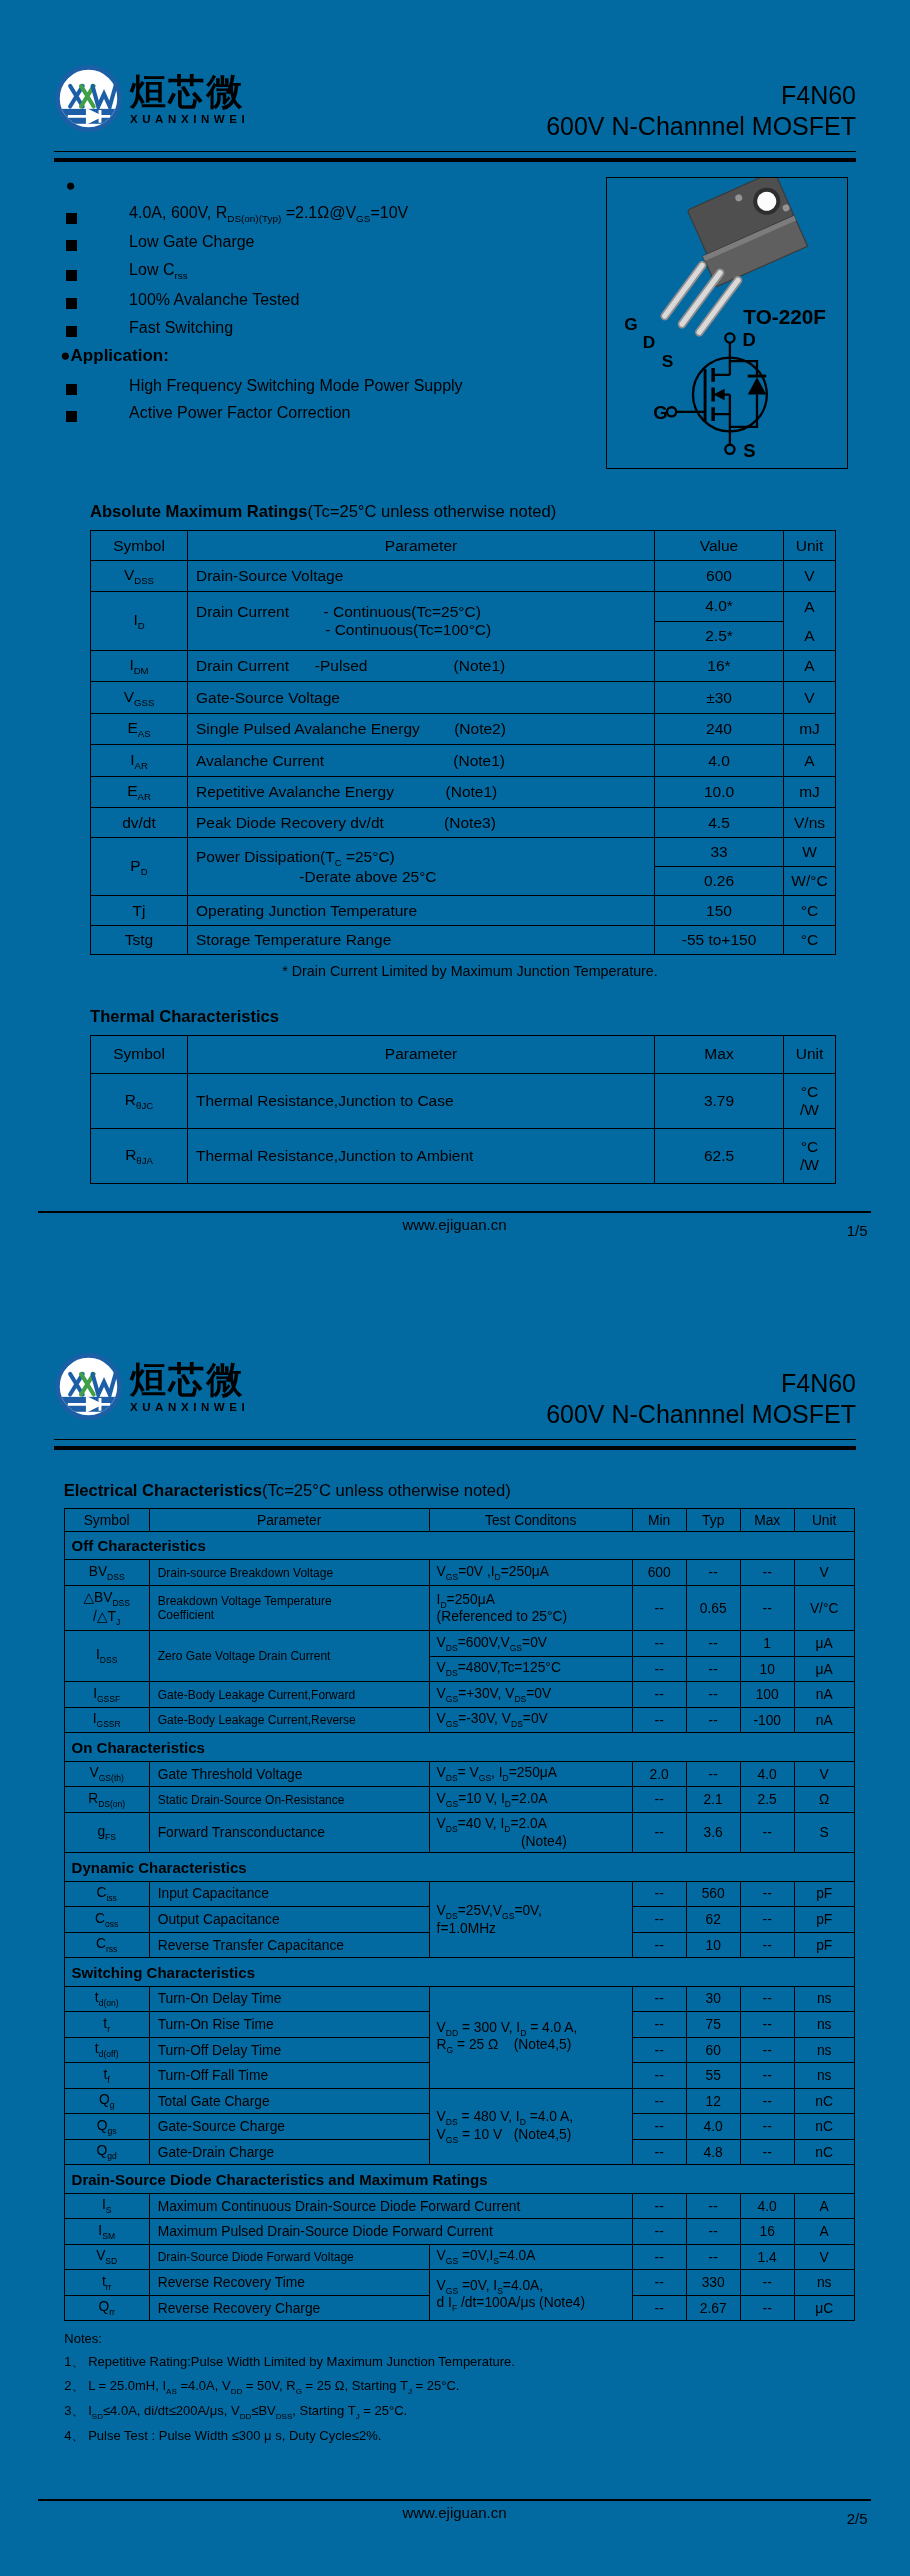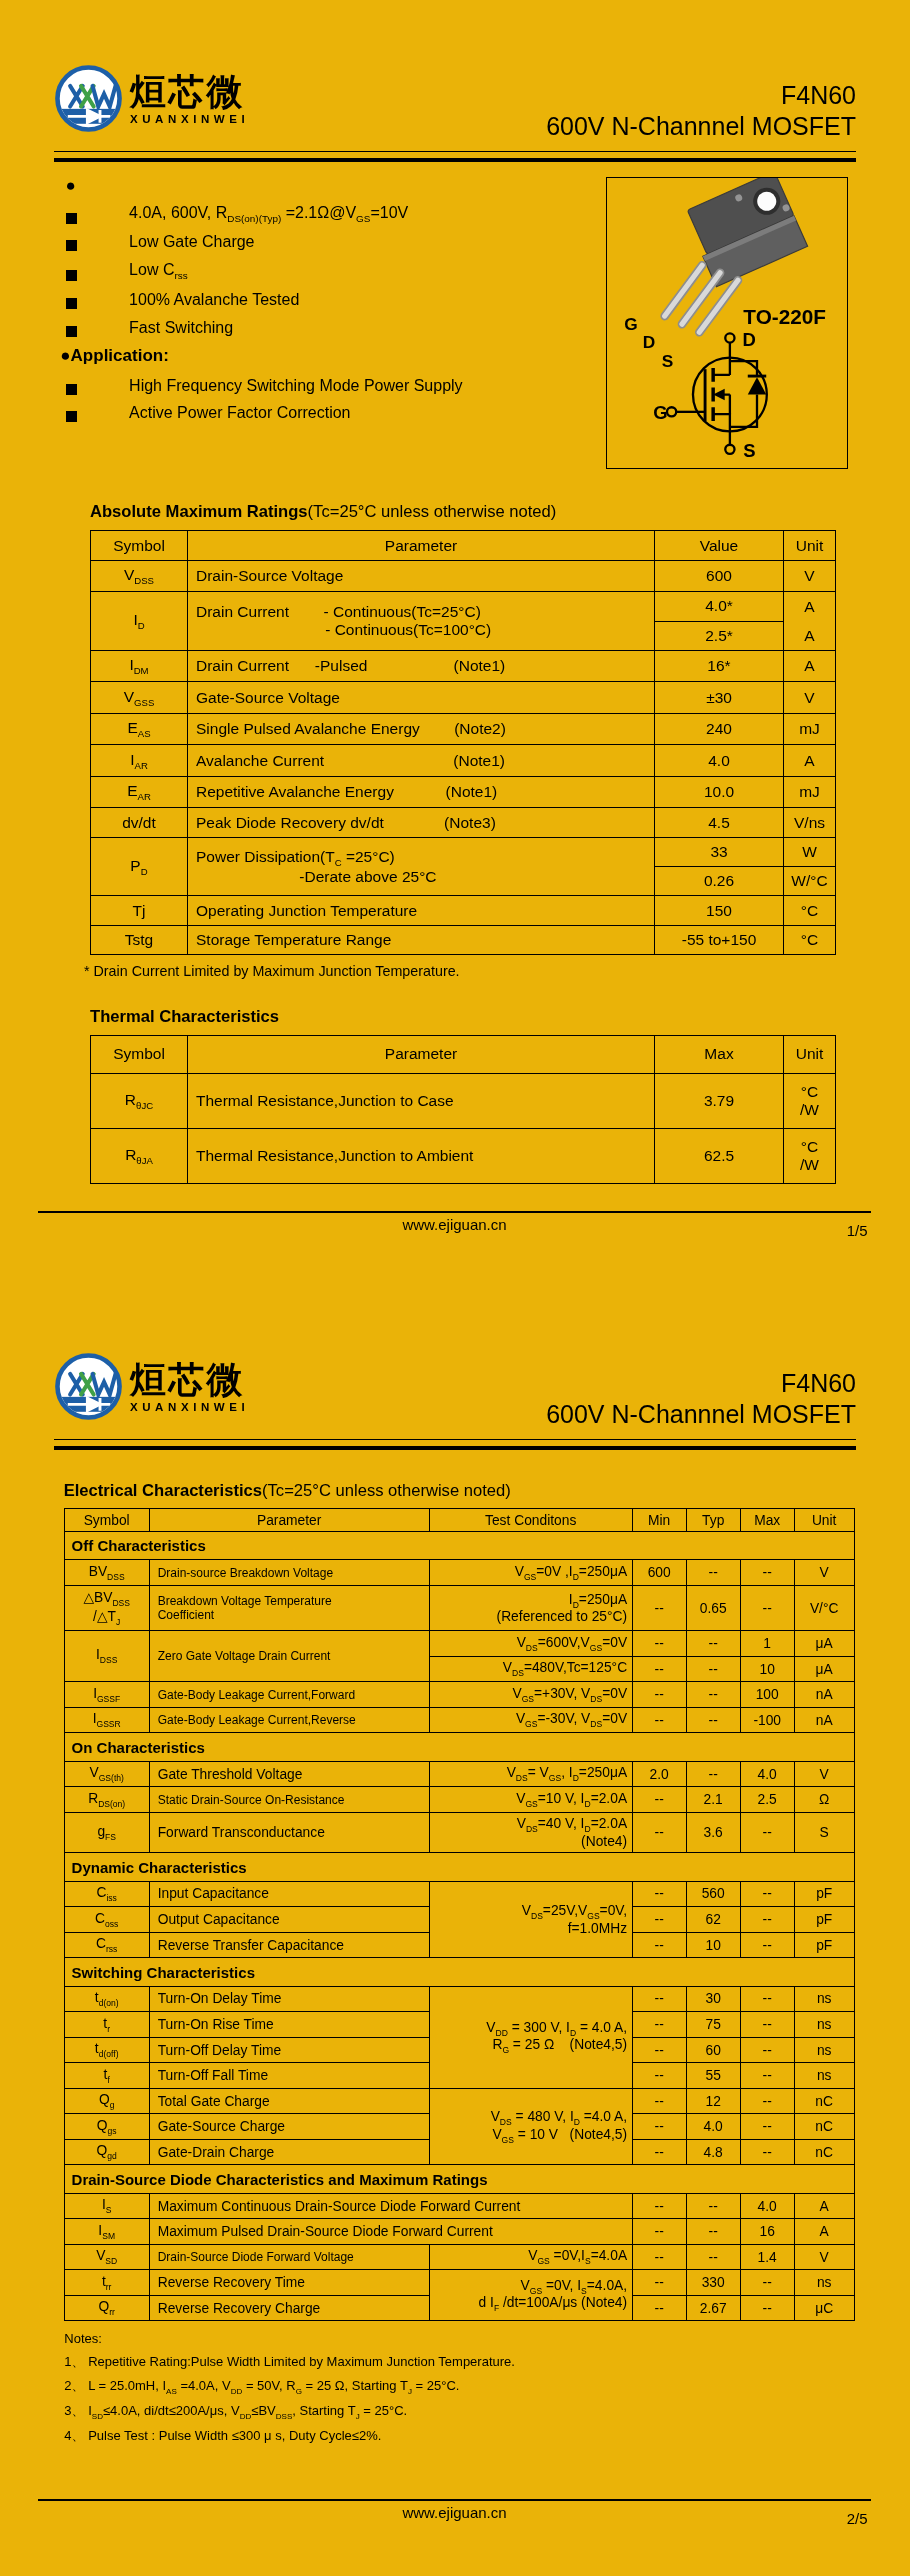--- a/index.html
+++ b/index.html
@@ -4,7 +4,7 @@
 <style>
   html,body{margin:0;padding:0;background:#fff;}
   body{width:910px;font-family:"Liberation Sans",sans-serif;color:#000;}
-  .page{width:910px;height:1288px;background:#eab308;box-sizing:border-box;
+  .page{width:910px;height:1288px;background:#0369a1;box-sizing:border-box;
         padding:0 54px;display:flex;flex-direction:column;overflow:hidden;position:relative;}
   
   .doc-header{display:flex;justify-content:space-between;align-items:flex-start;margin-top:64px;}

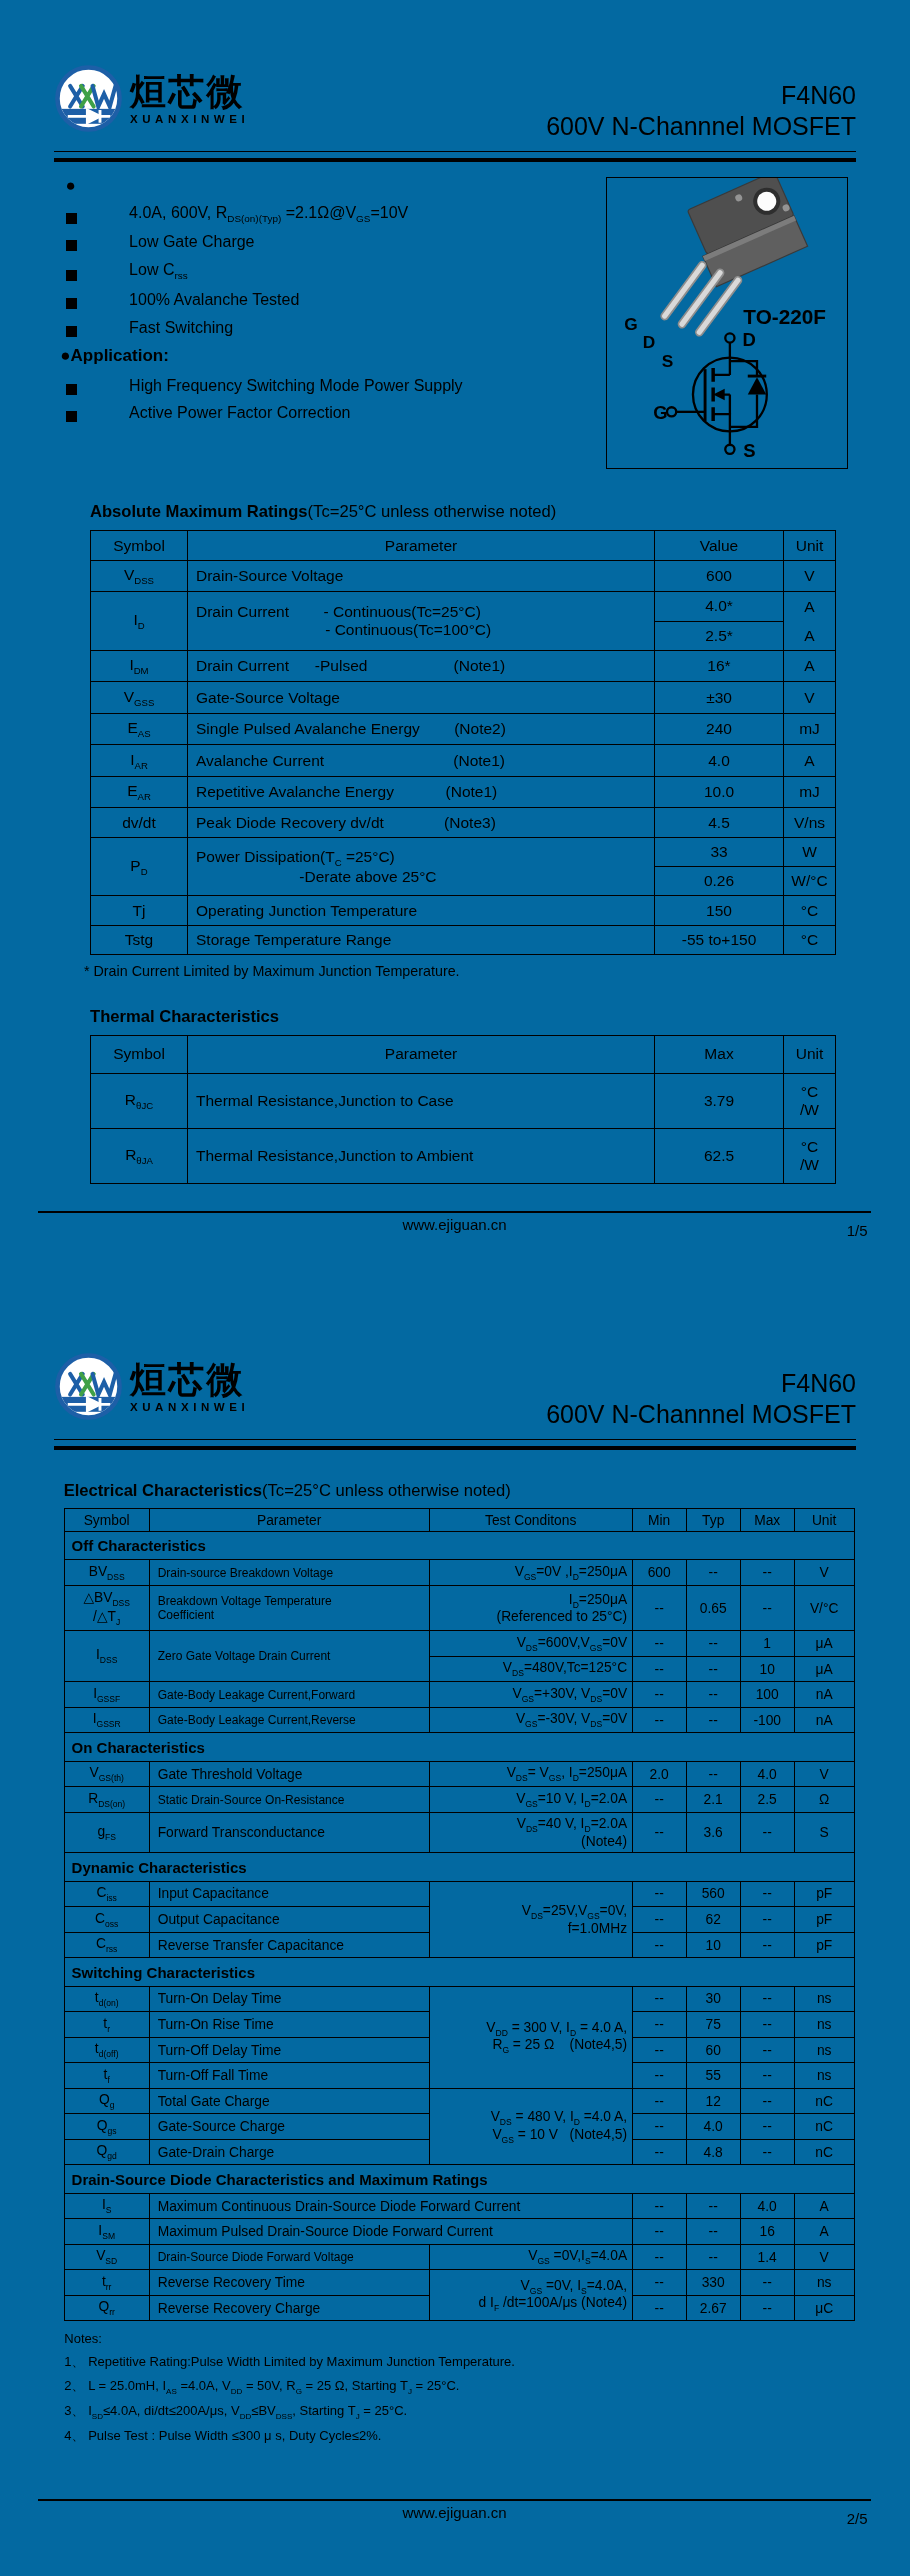--- a/index.html
+++ b/index.html
@@ -49,7 +49,7 @@
   td.nbb{border-bottom-style:hidden;}
   tr.section-row td{font-weight:bold;text-align:left;font-size:15px;padding:5.2px 5.7px 5.2px 6.9px;}
   sub{font-size:62%;}
-  .footnote{font-size:14.3px;margin:8px 0 0 30px;}
+  .footnote{font-size:14.3px;margin:8px 0 0 30px;text-align:center;}
   
   .notes{margin:9.2px 0 0 10.3px;font-size:13px;}
   .notes-title{margin-bottom:6.9px;}

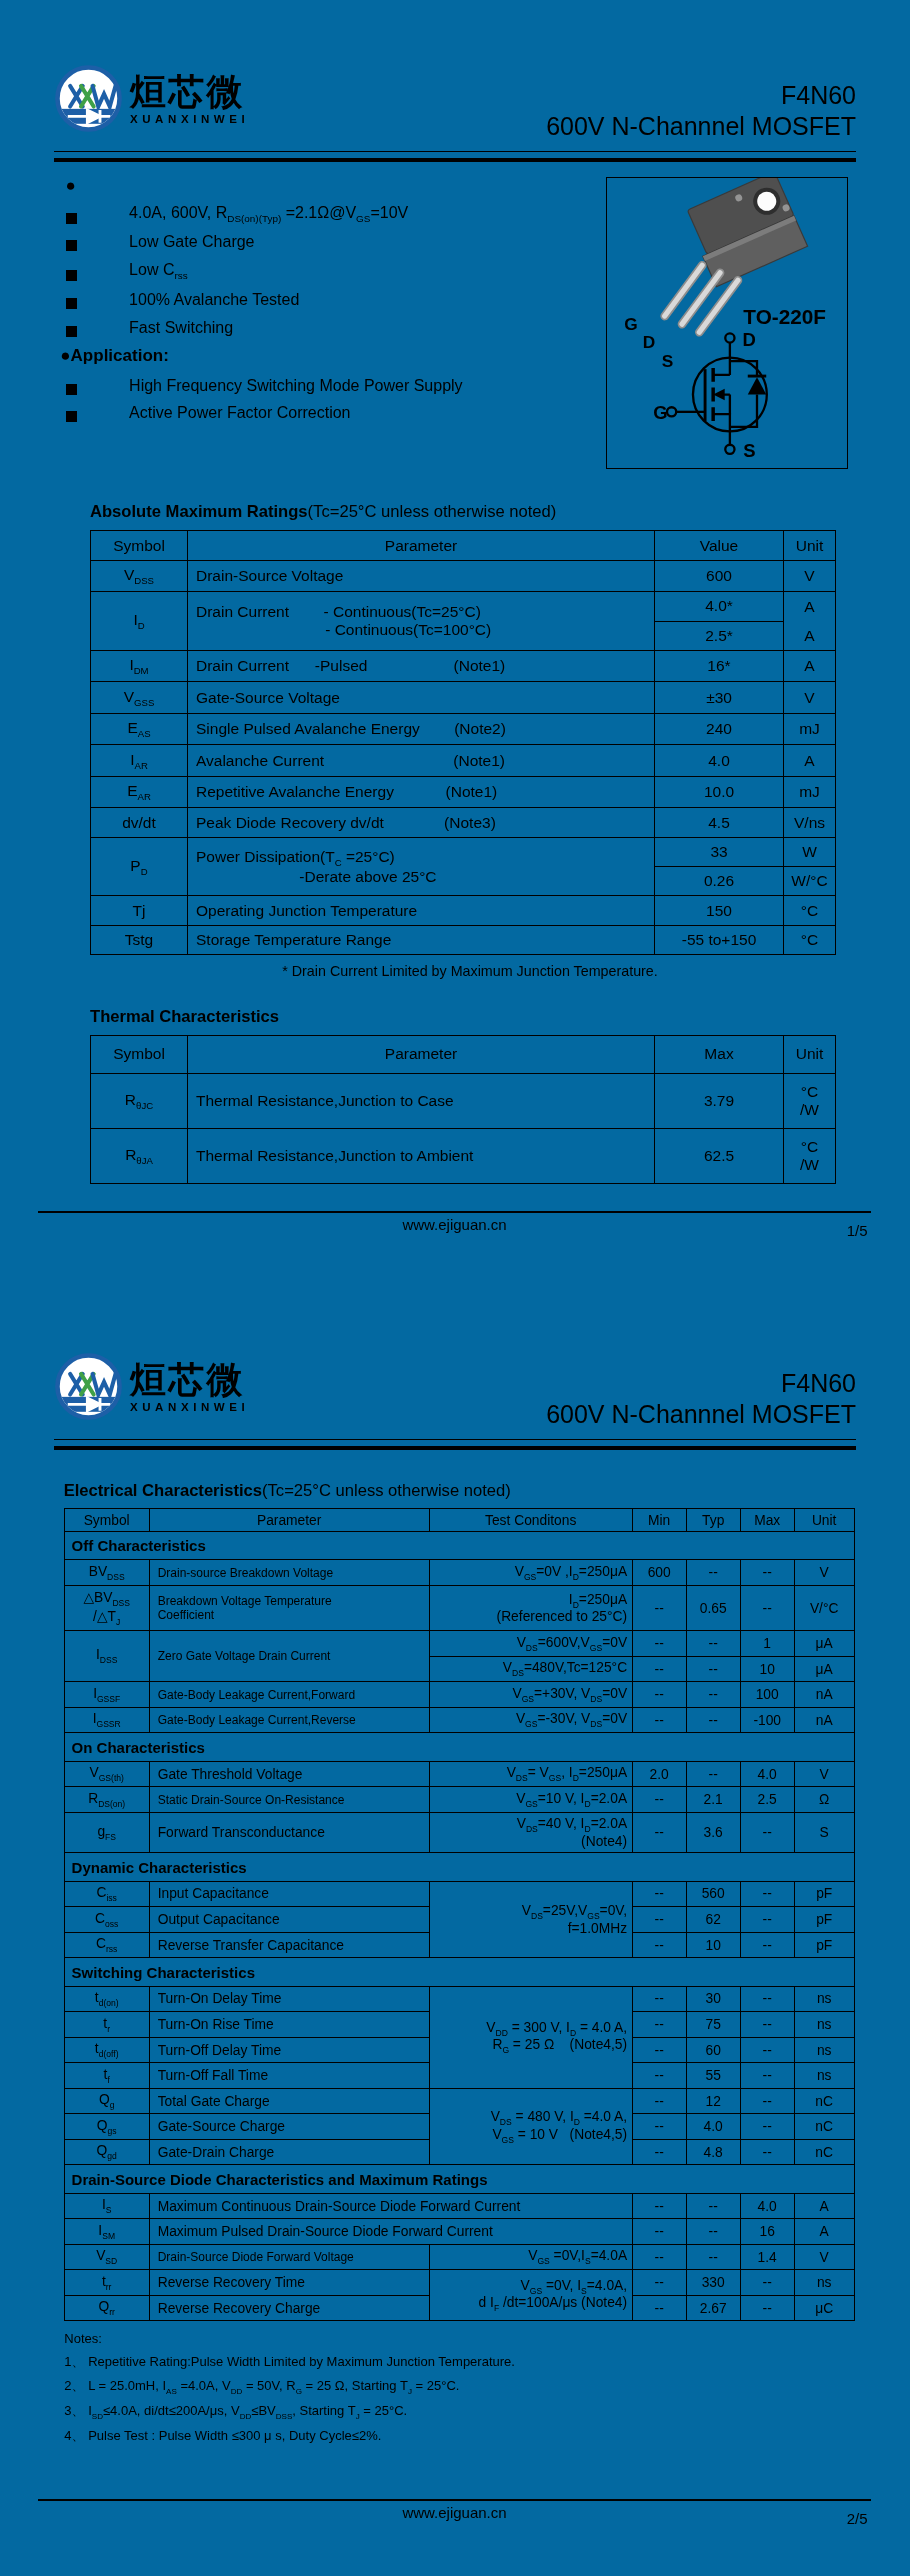--- a/index.html
+++ b/index.html
@@ -43,7 +43,7 @@
   .ds-table th{font-weight:normal;text-align:center;}
   td.sym{text-align:center;white-space:pre-wrap;}
   td.param{text-align:left;padding-left:8px;white-space:pre-wrap;}
-  td.cond{text-align:right;padding-left:6.9px;white-space:pre-wrap;}
+  td.cond{text-align:left;padding-left:6.9px;white-space:pre-wrap;}
   td.num{text-align:center;}
   td.small{font-size:12px;}
   td.nbb{border-bottom-style:hidden;}

